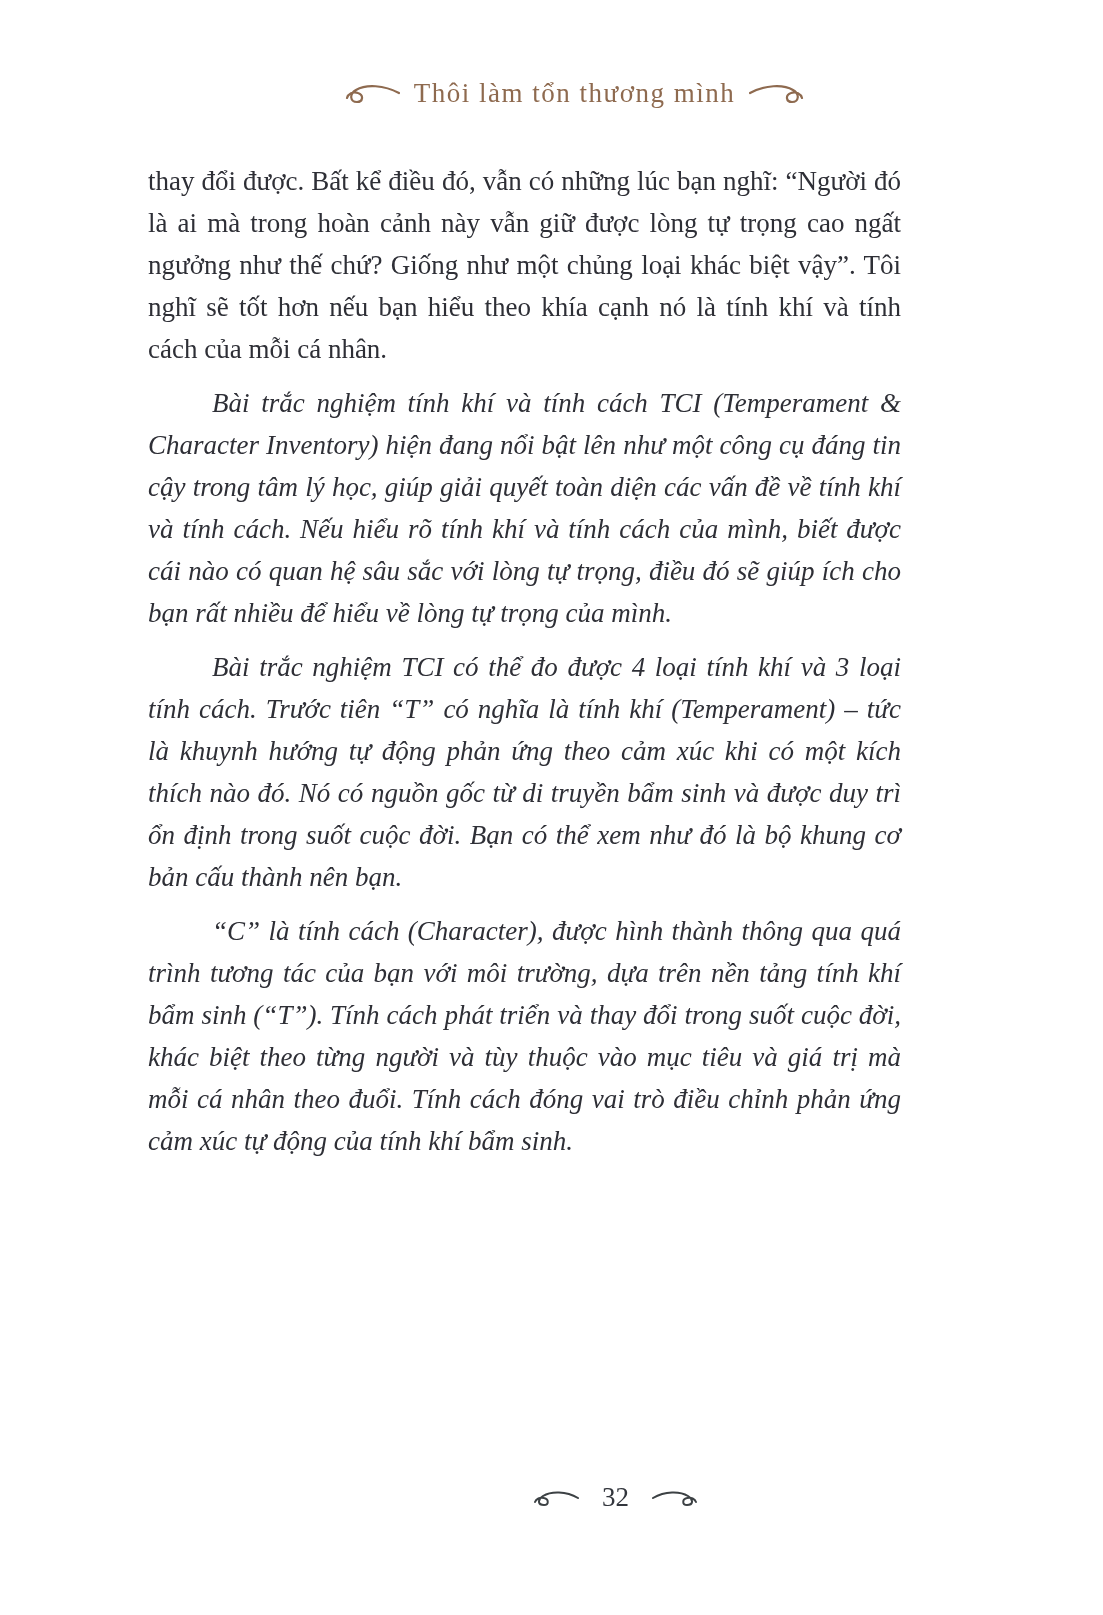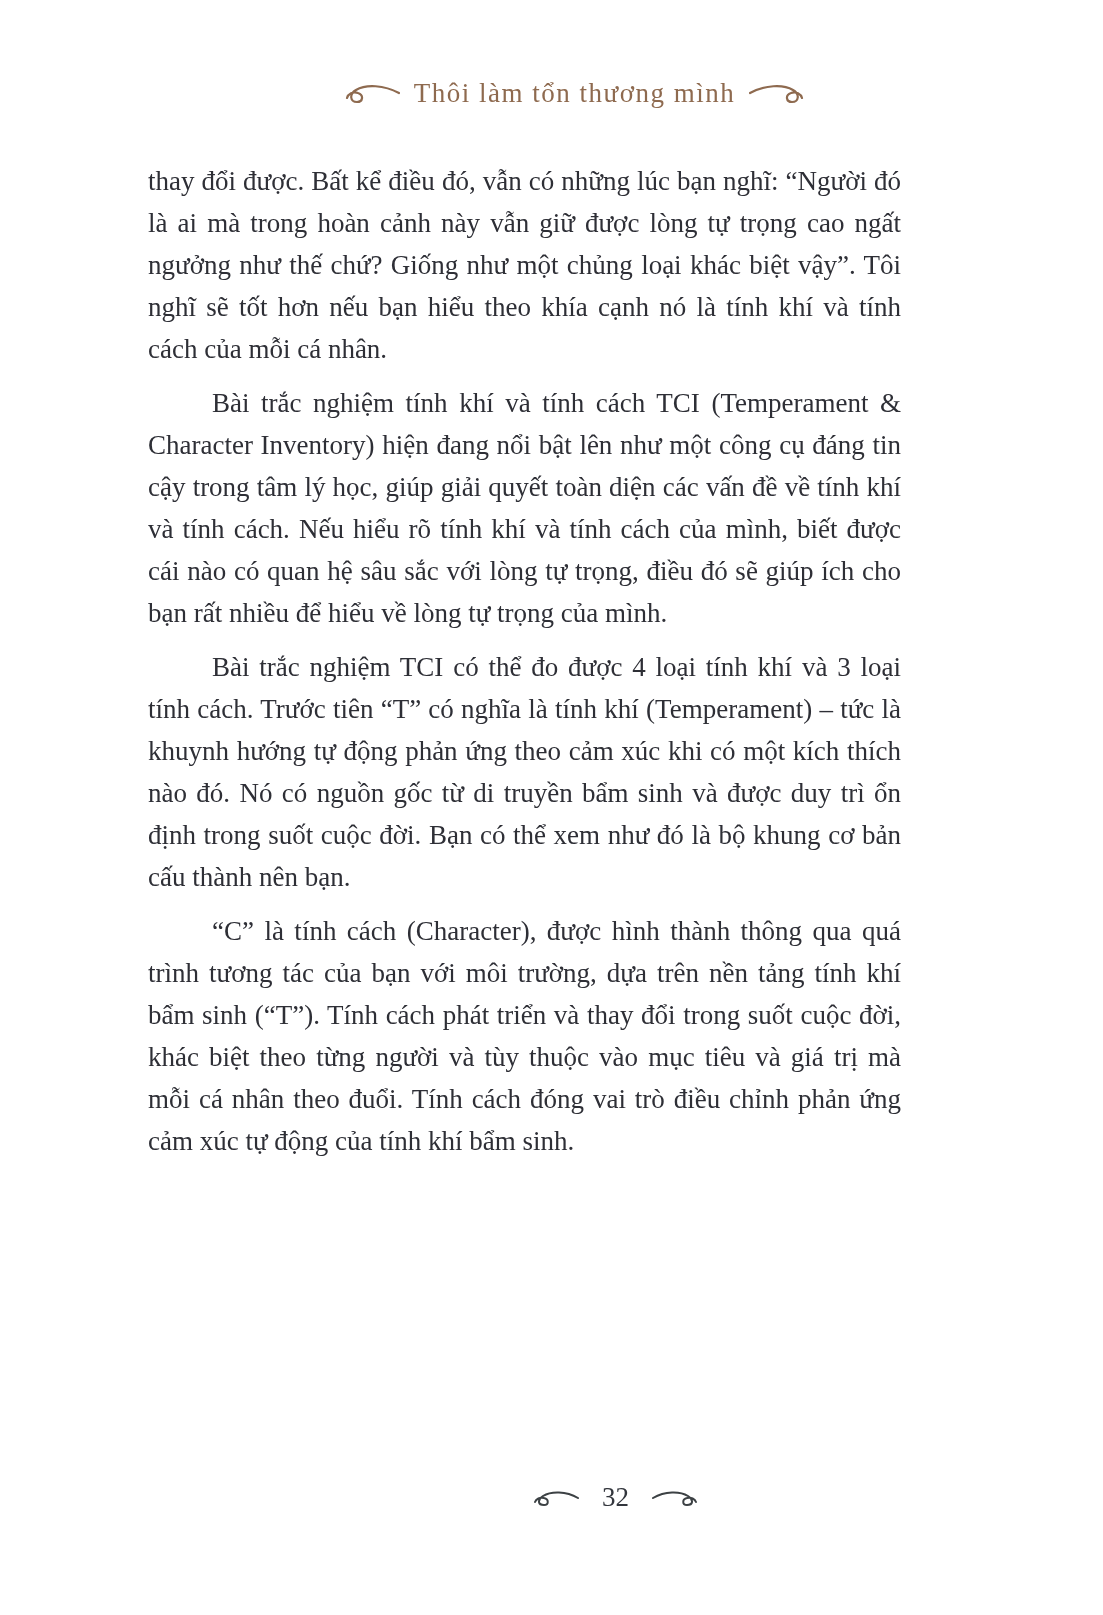--- a/index.html
+++ b/index.html
@@ -55,7 +55,7 @@
     text-justify: inter-word;
     color: #2e2f36;
   }
-  .para.indent { text-indent: 64px; }
+  .para.indent { text-indent: 64px; font-style: italic; }
 
   
   .page-footer {

